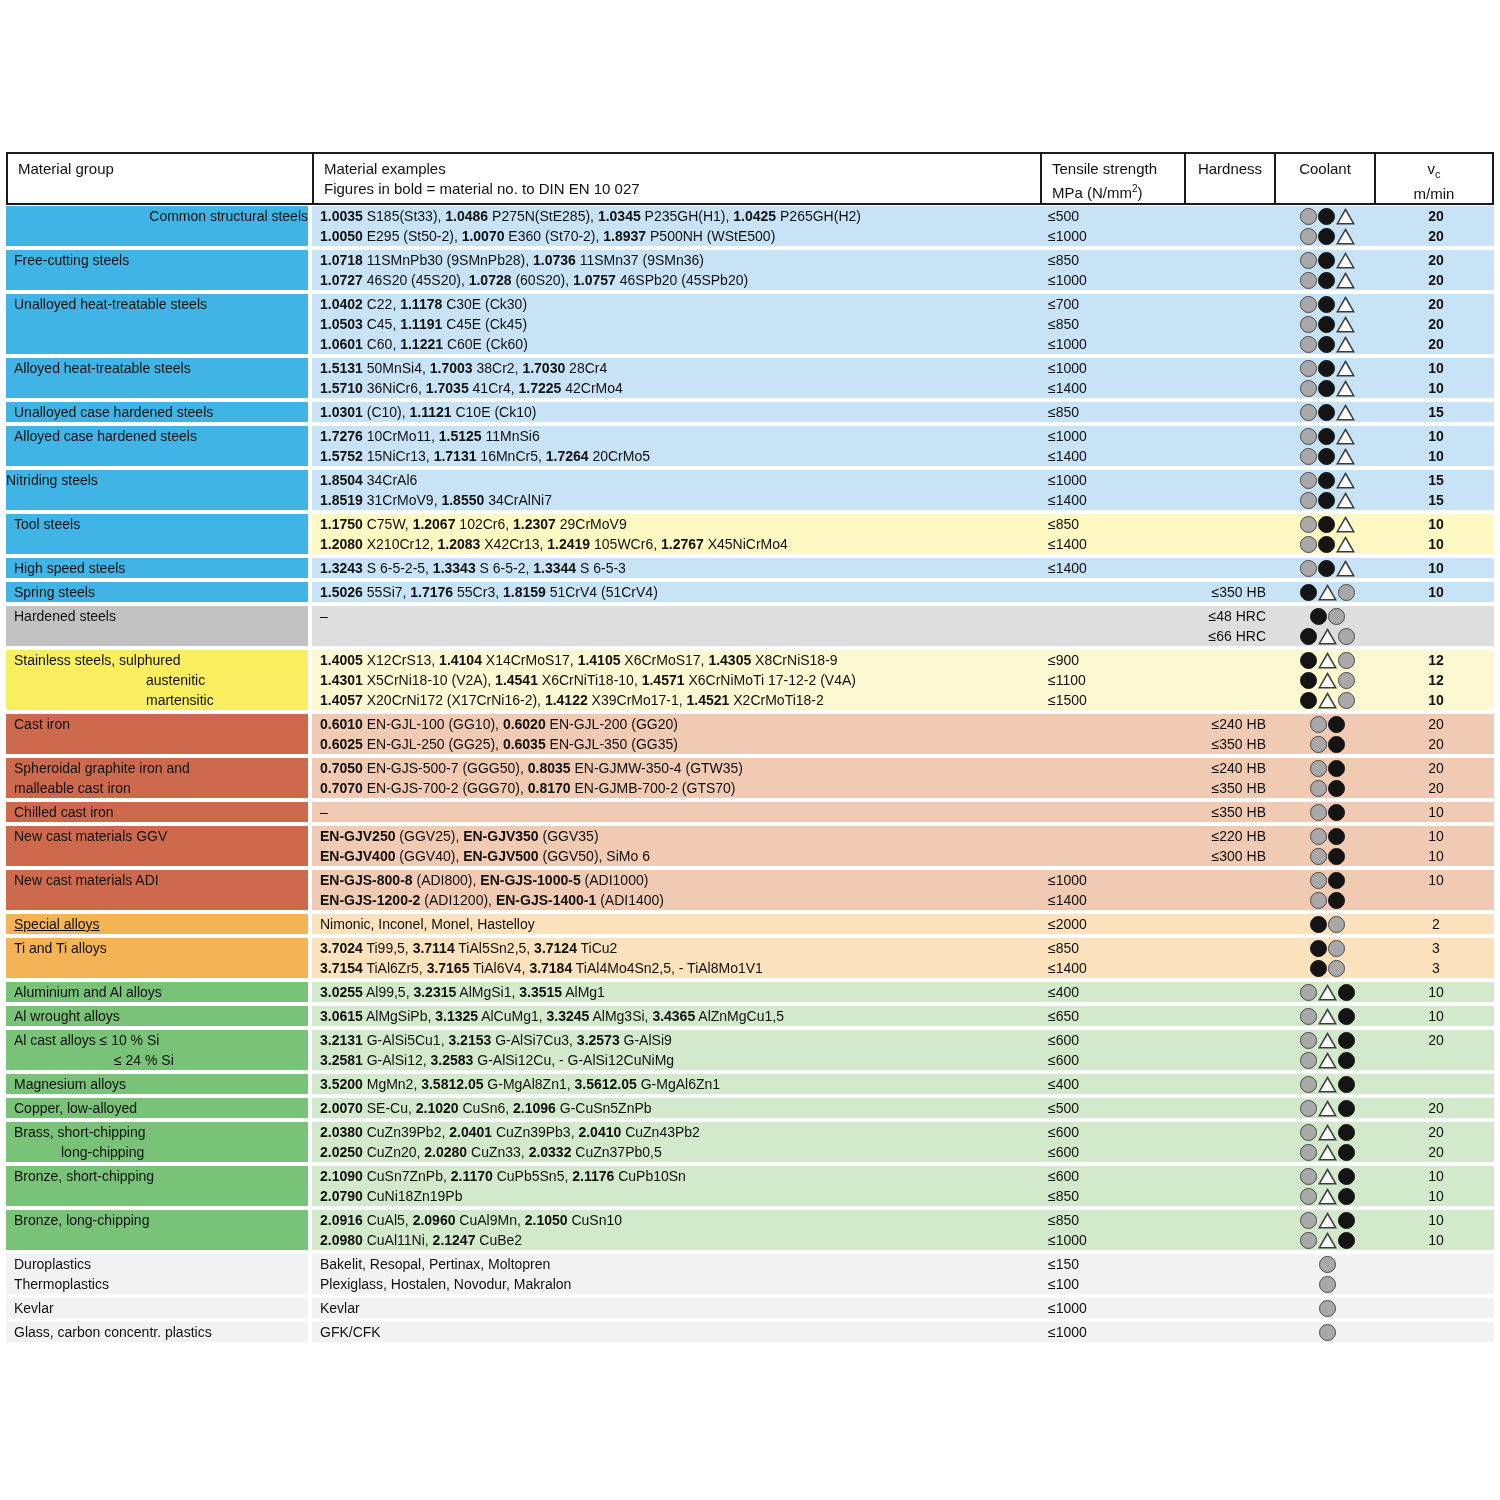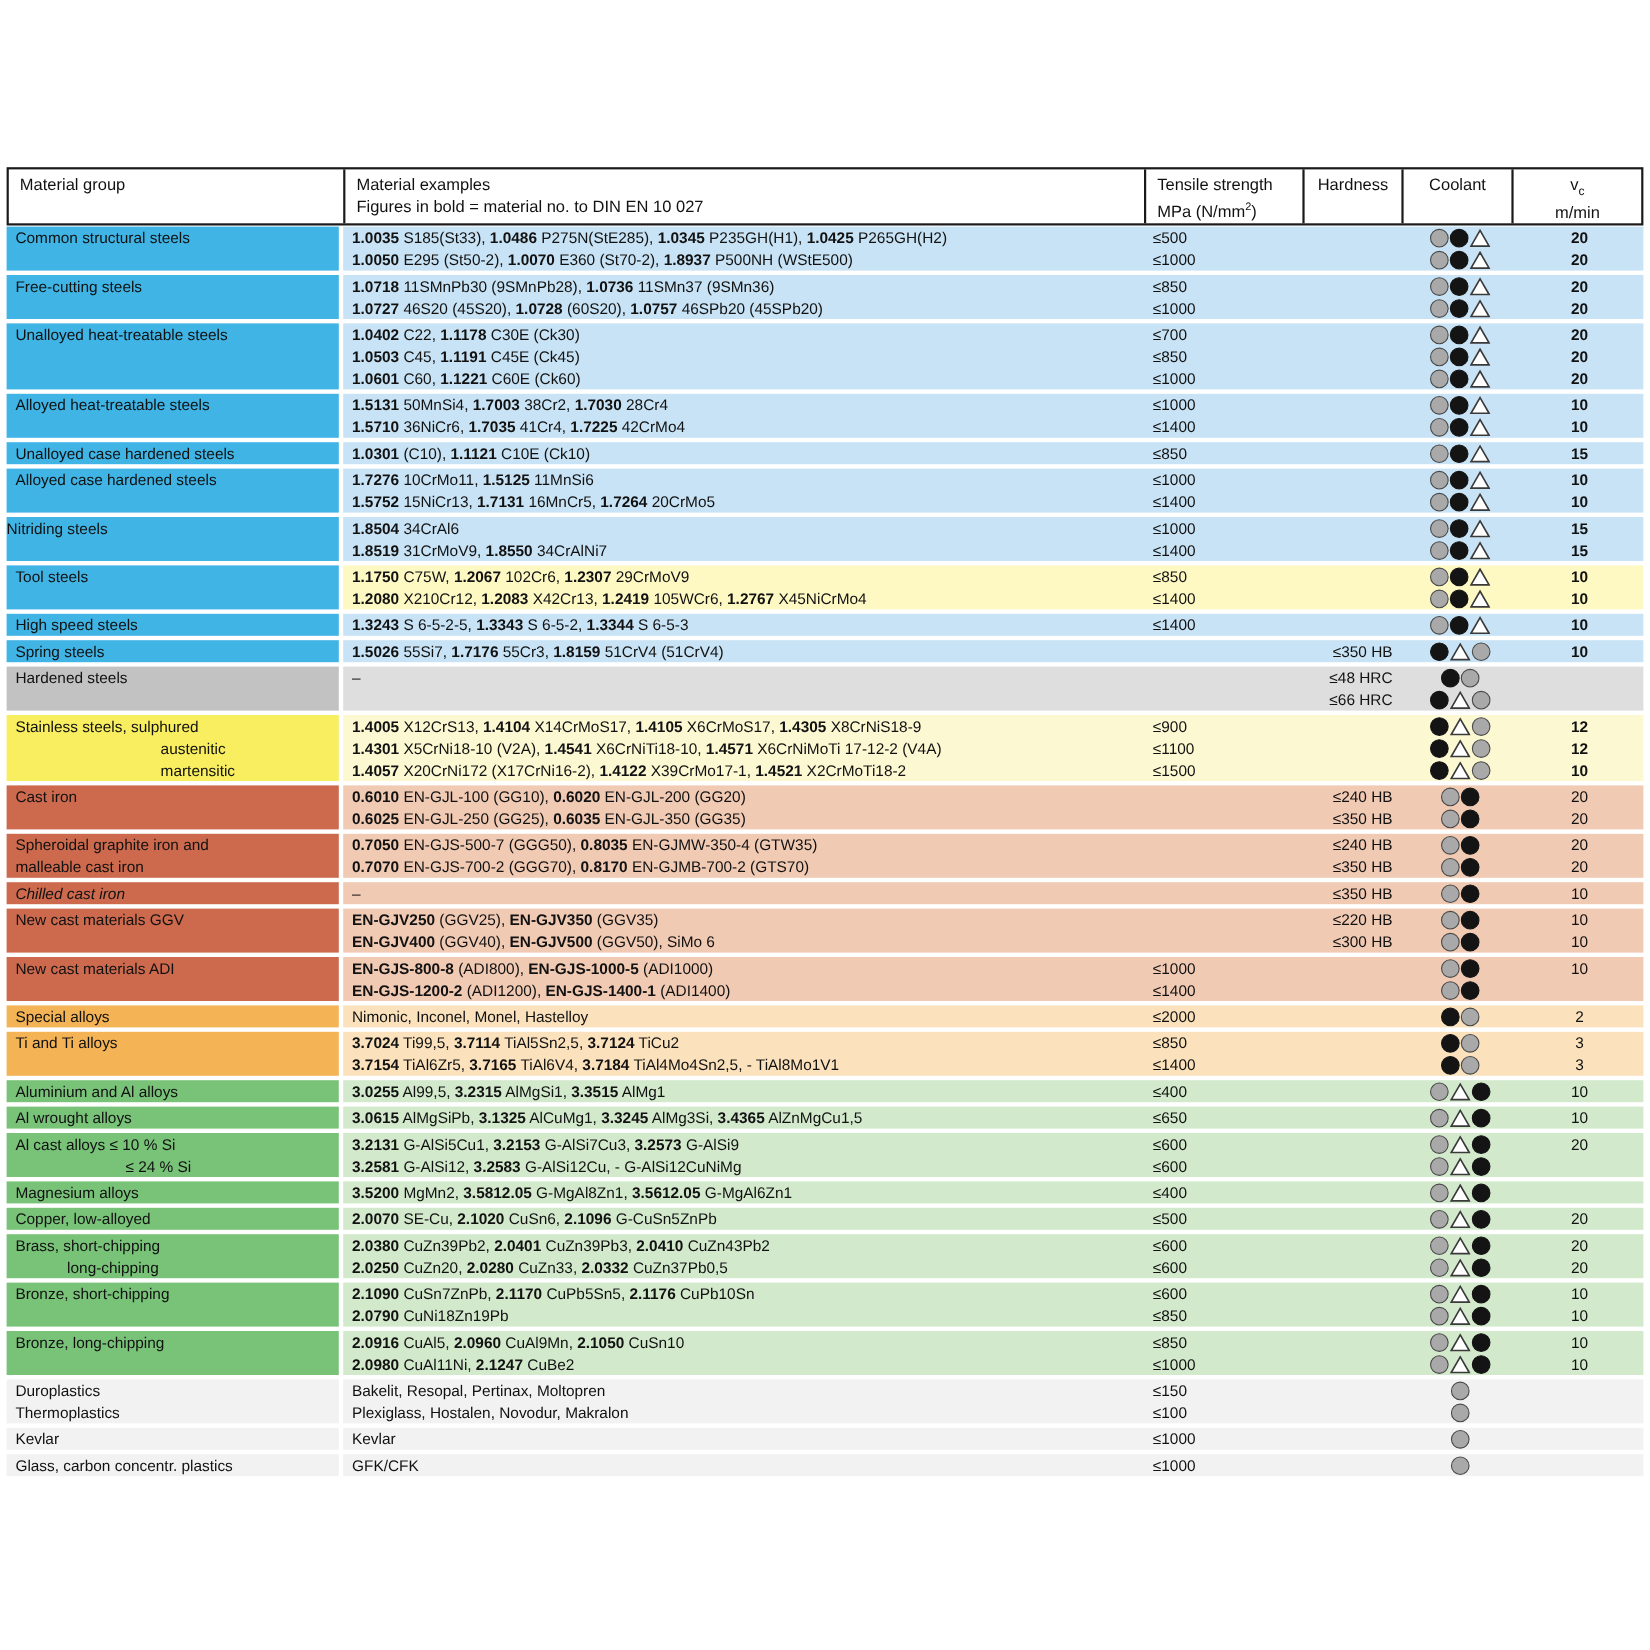--- a/index.html
+++ b/index.html
@@ -63,7 +63,7 @@
   </div>
   <div id="tbody">
       <div class="group">
-        <div class="glabel" style="background: rgb(63, 180, 229); height: 40px;">
+        <div class="glabel" style="background: rgb(63, 180, 229); height: 40px; text-align: right;">
           <div class="glabel-line" style="padding-left: 8px;">Common structural steels</div>
         </div>
         <div class="band" style="background: rgb(200, 227, 245);">

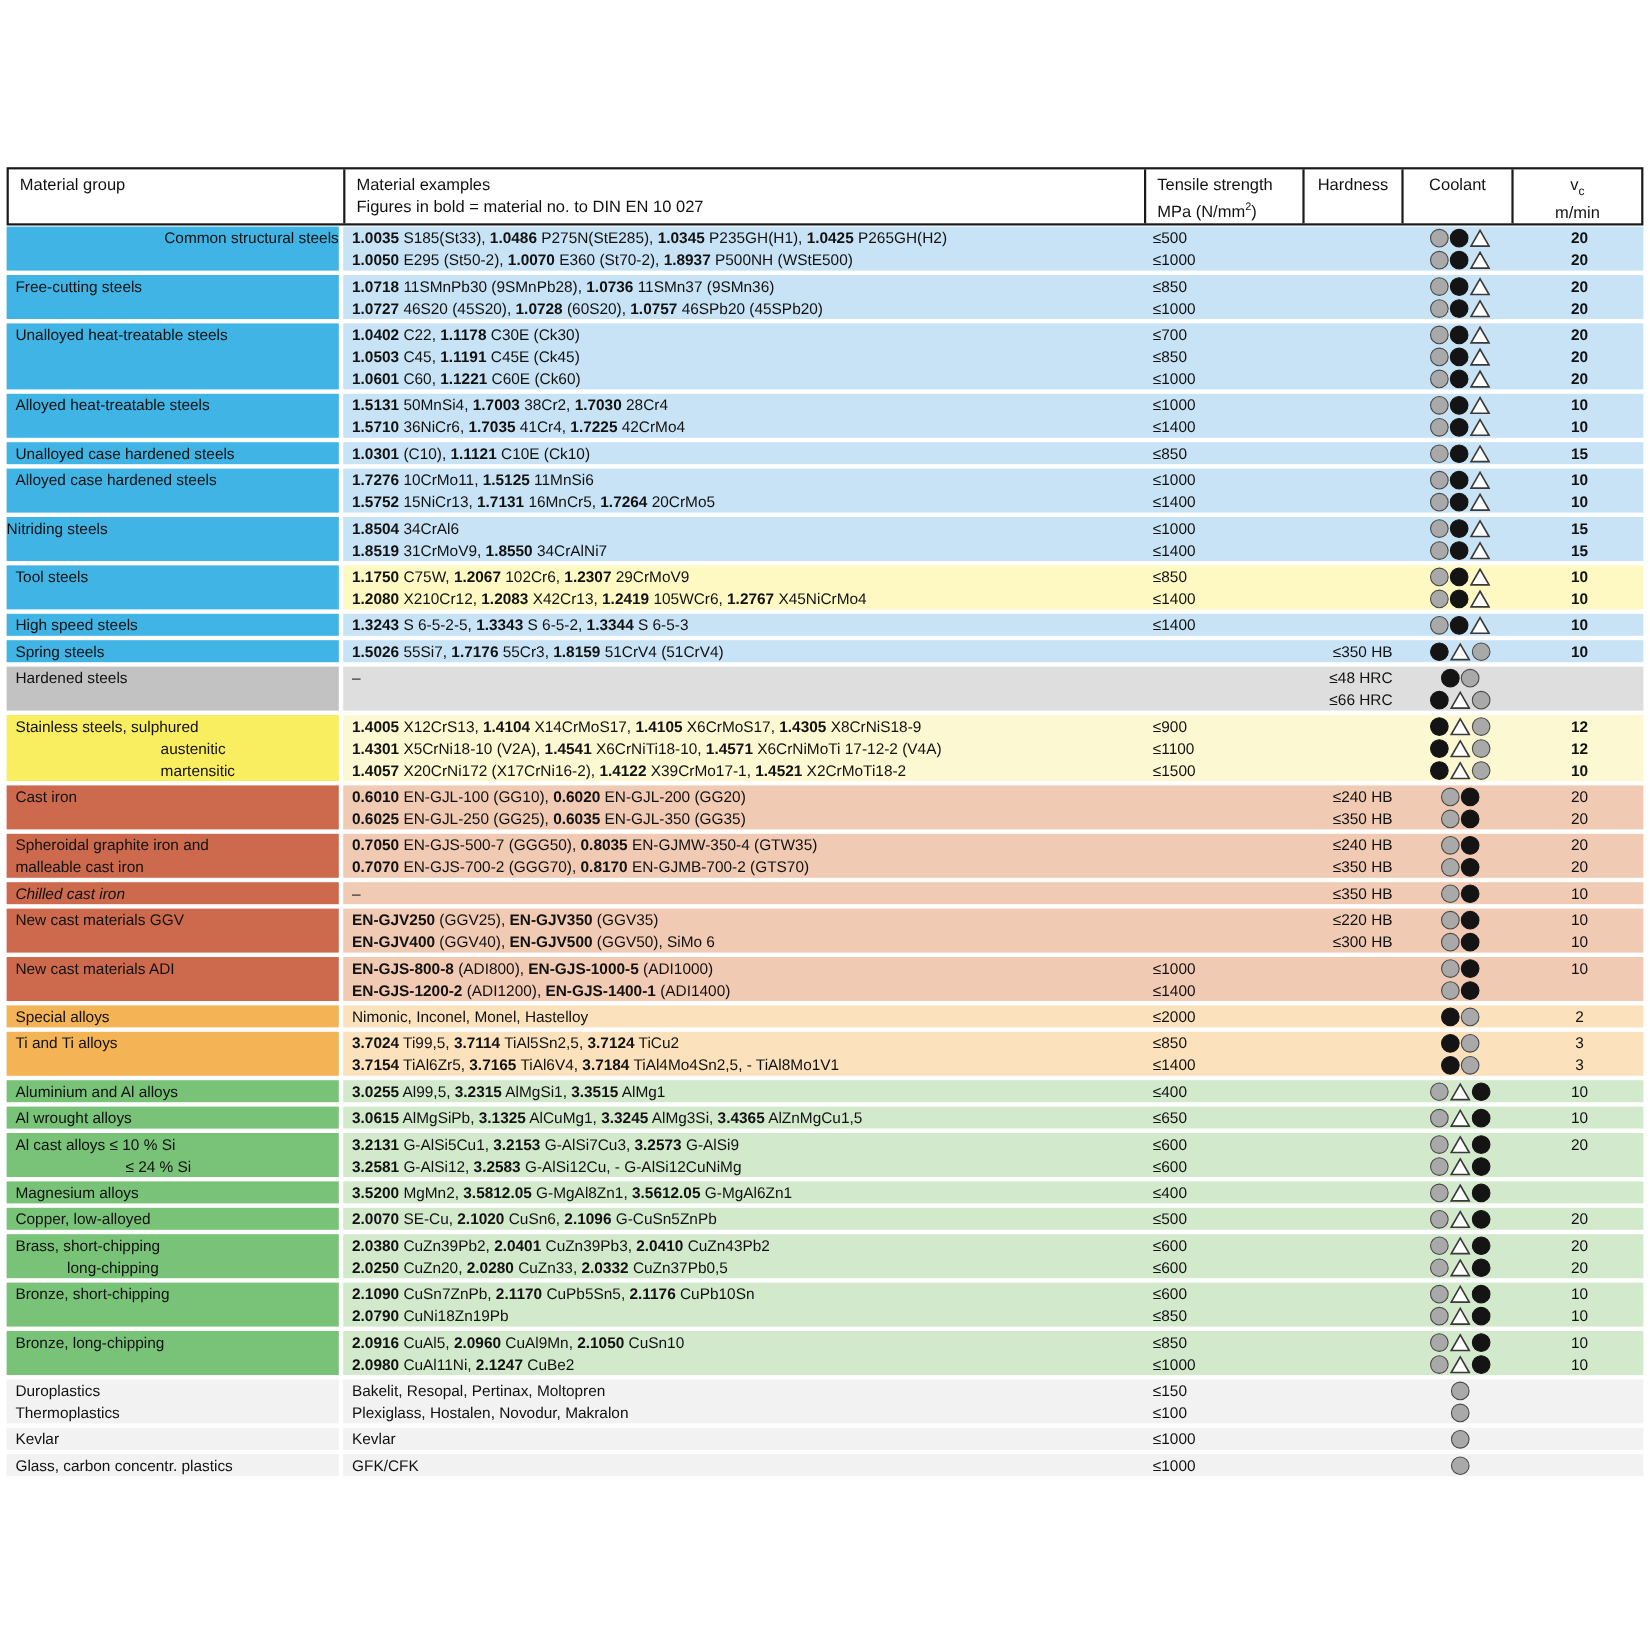--- a/index.html
+++ b/index.html
@@ -500,7 +500,7 @@
         </div>
       </div>
       <div class="group">
-        <div class="glabel" style="background: rgb(205, 106, 78); height: 20px; font-style: italic;">
+        <div class="glabel" style="background: rgb(205, 106, 78); height: 20px;">
           <div class="glabel-line" style="padding-left: 8px;">Chilled cast iron</div>
         </div>
         <div class="band" style="background: rgb(241, 202, 180);">

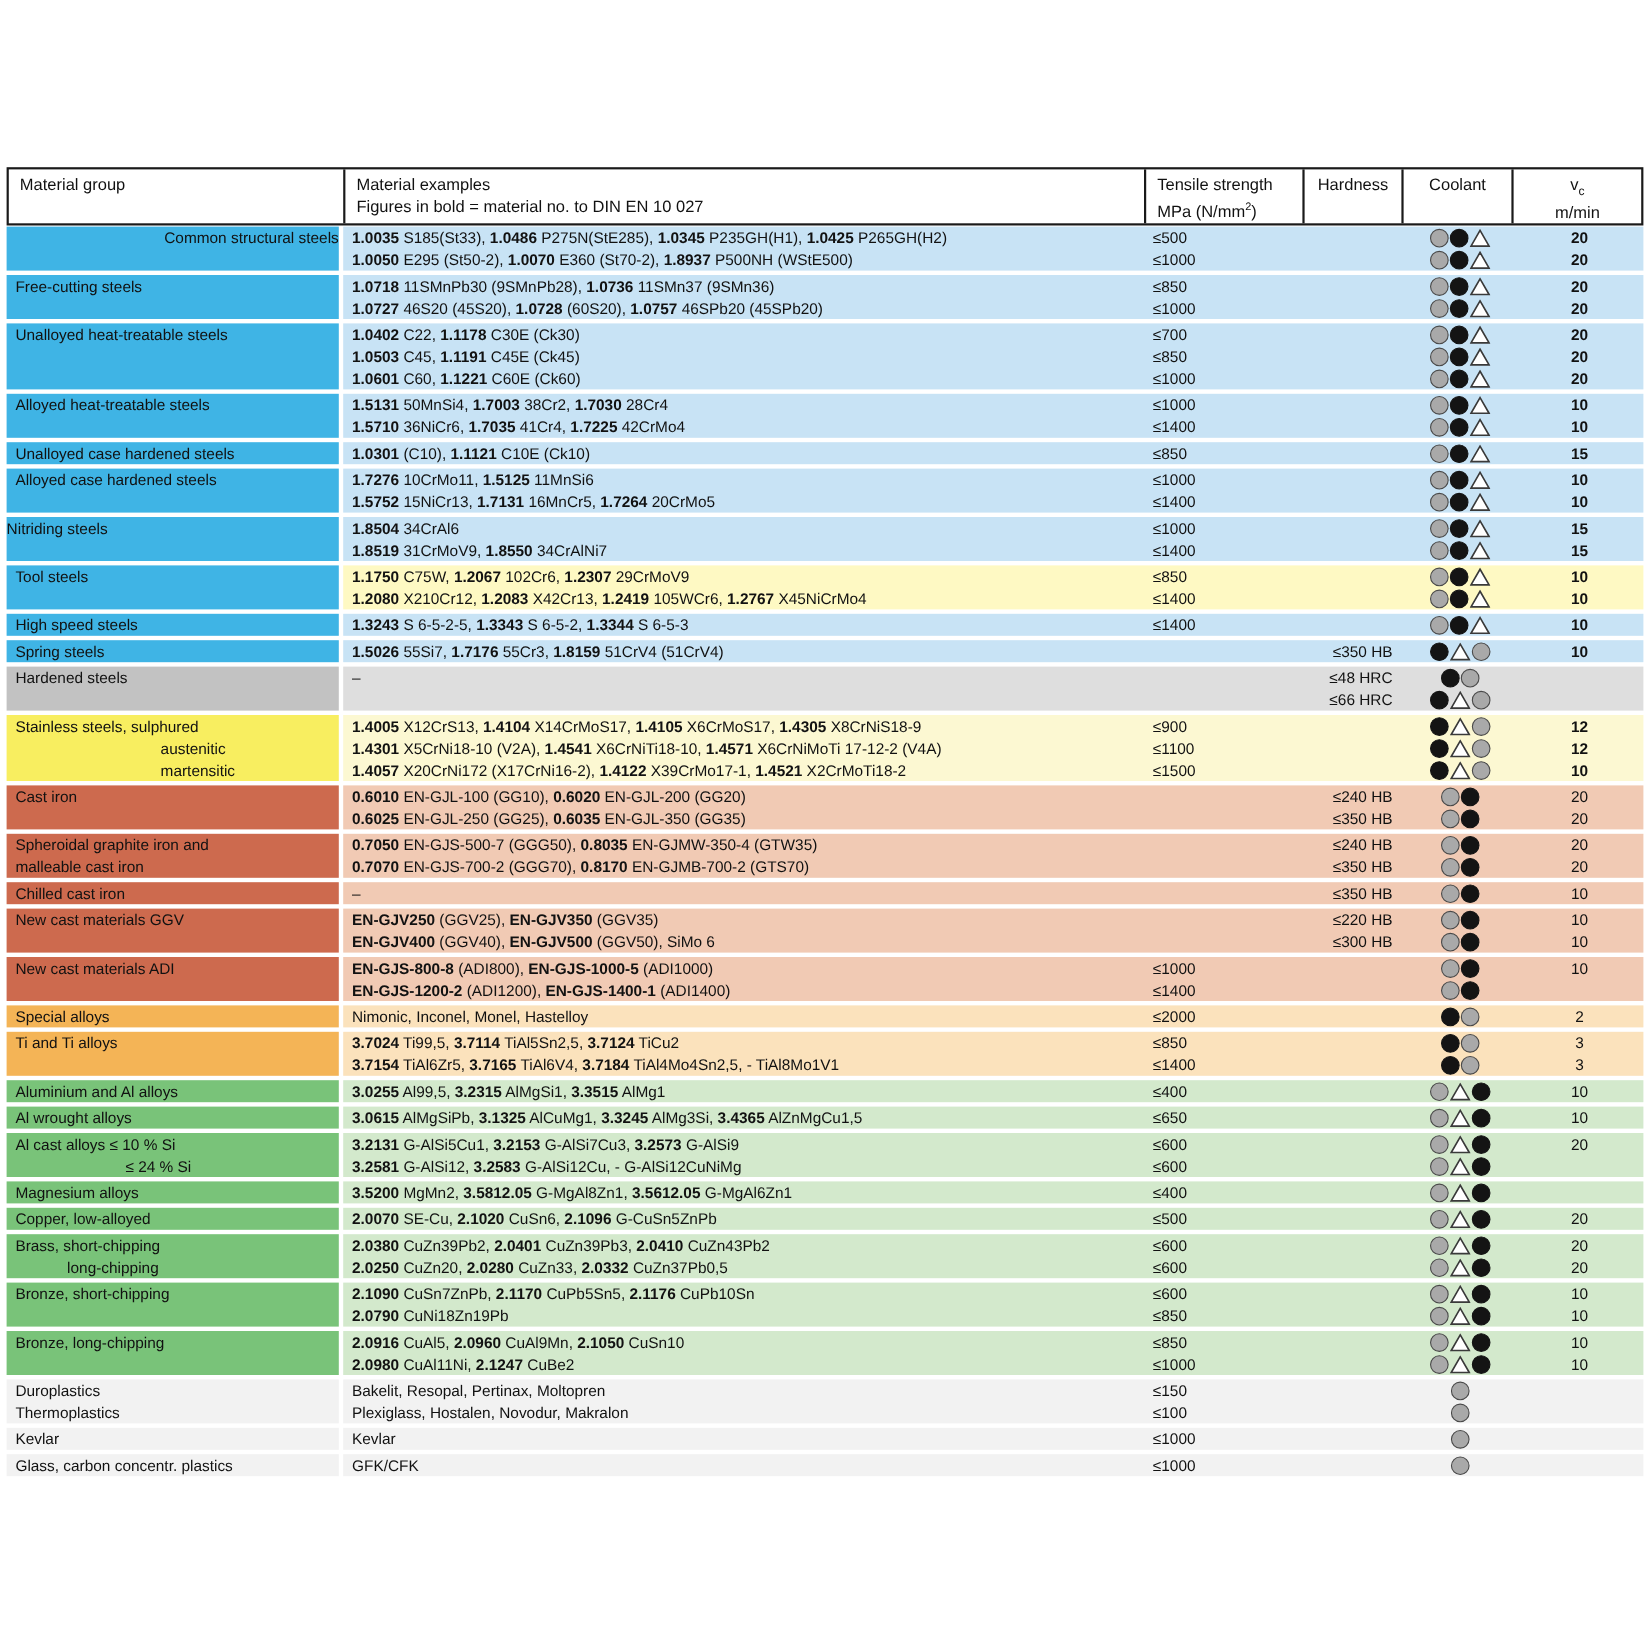--- a/index.html
+++ b/index.html
@@ -572,7 +572,7 @@
       </div>
       <div class="group">
         <div class="glabel" style="background: rgb(244, 180, 86); height: 20px;">
-          <div class="glabel-line" style="padding-left: 8px;">Special alloys</div>
+          <div class="glabel-line" style="padding-left: 8px; text-decoration: underline;">Special alloys</div>
         </div>
         <div class="band" style="background: rgb(251, 226, 188);">
           <div class="row">

